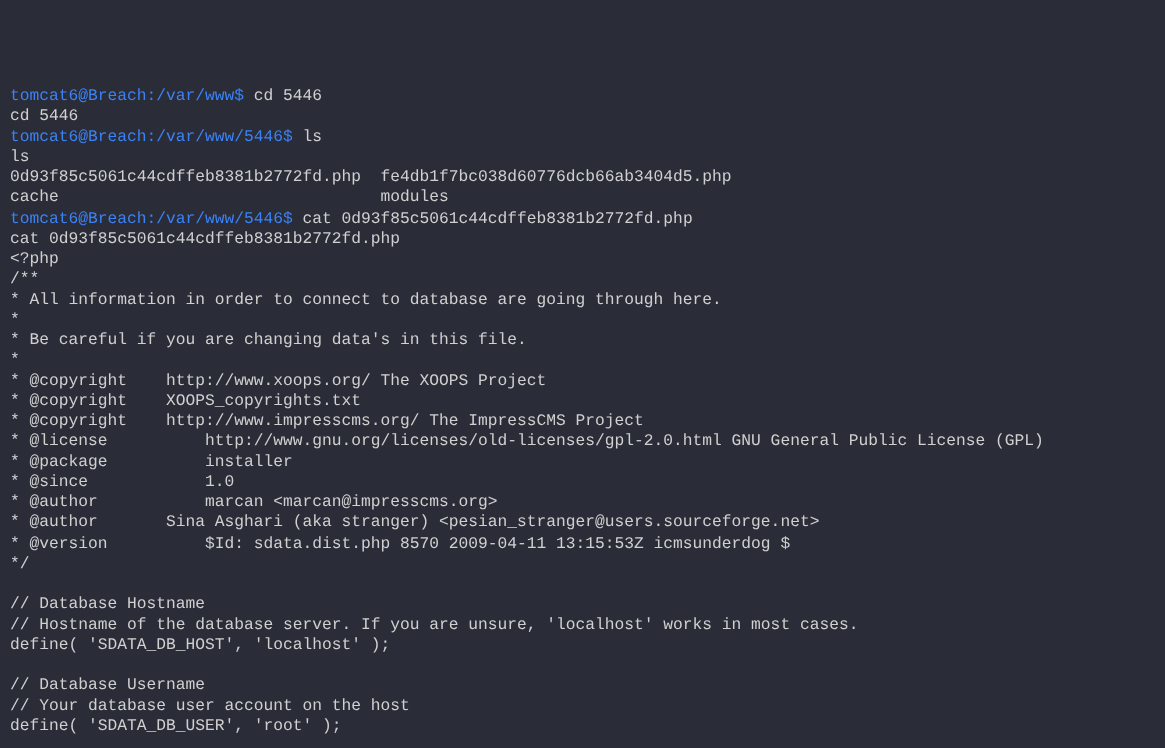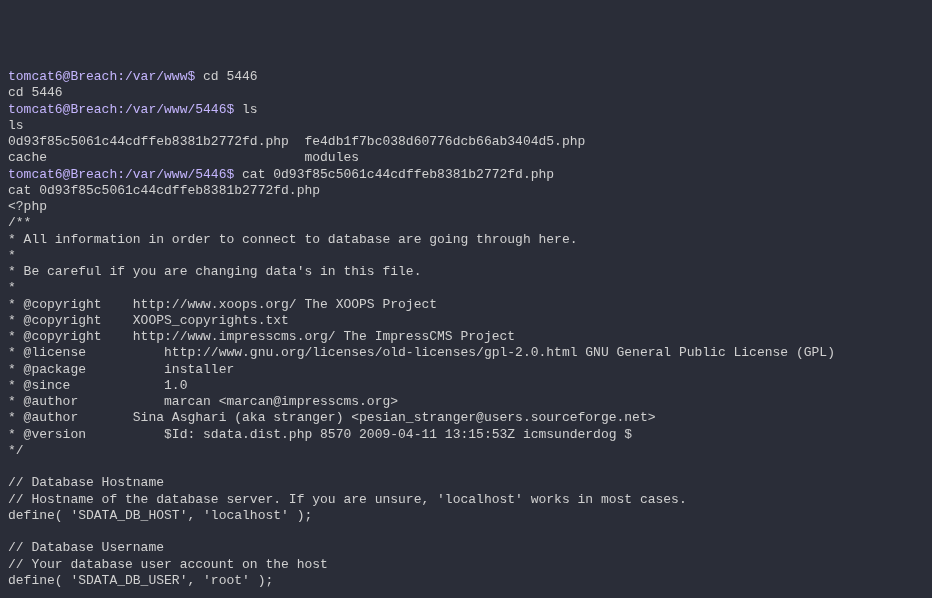--- a/index.html
+++ b/index.html
@@ -15,7 +15,7 @@
       overflow: hidden;
       white-space: pre;
     }
-    .prompt-user { color: #c4b5fd; }
+    .prompt-user { color: #3b82f6; }
     .line { display: block; }
   </style>
 </head>

